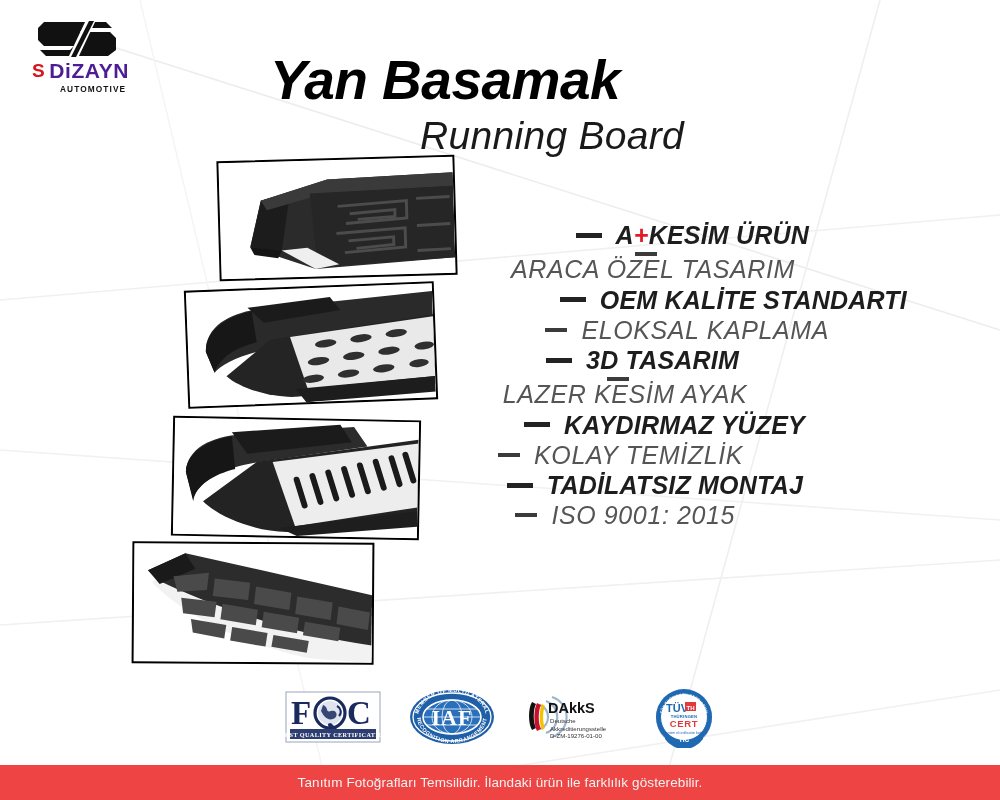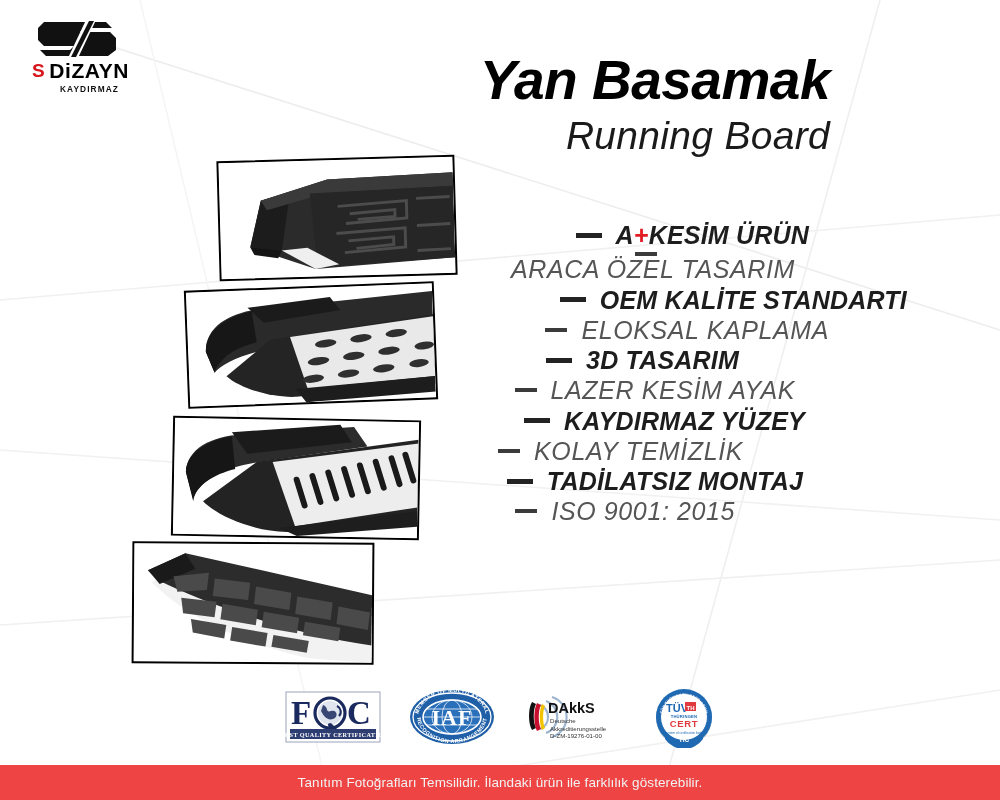--- a/index.html
+++ b/index.html
@@ -46,7 +46,7 @@
     line-height: 1;
   }
   .logo-name {
-    color: #000000;
+    color: #4c1d95;
     font-weight: 700;
     font-size: 21px;
     letter-spacing: 0.6px;

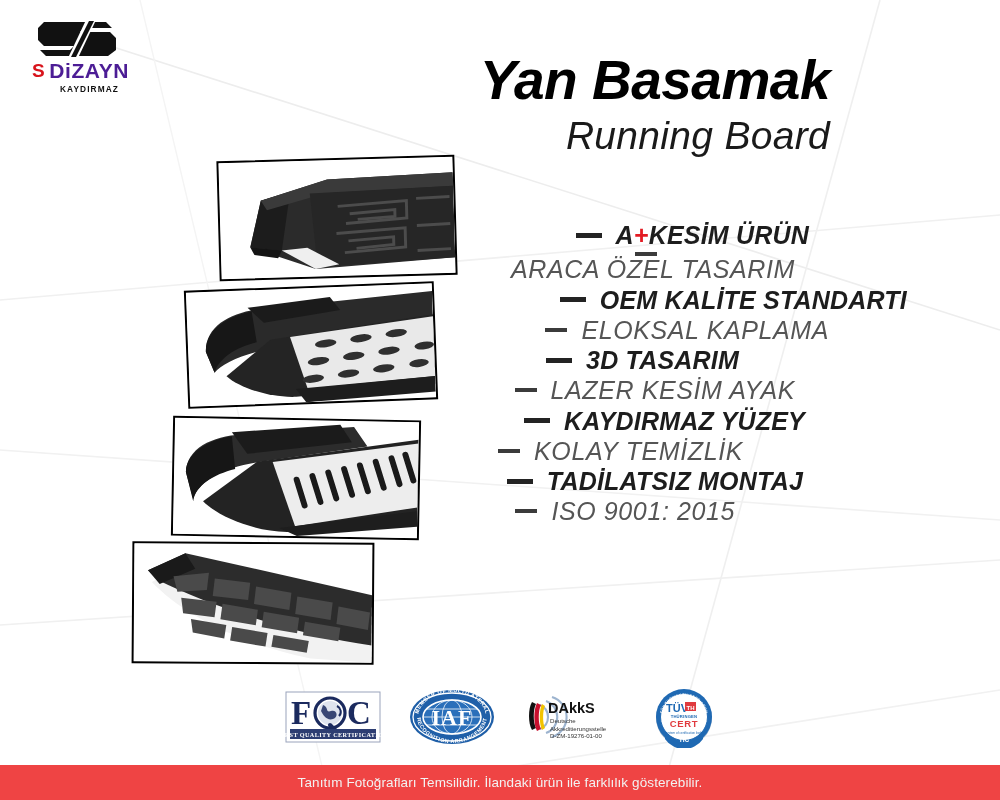--- a/index.html
+++ b/index.html
@@ -209,7 +209,7 @@
       <span class="logo-s">S</span>
       <span class="logo-name">DiZAYN</span>
     </div>
-    <div class="logo-sub">KAYDIRMAZ</div>
+    <div class="logo-sub">AUTOMOTIVE</div>
   </div>
 
   <div id="title-block">

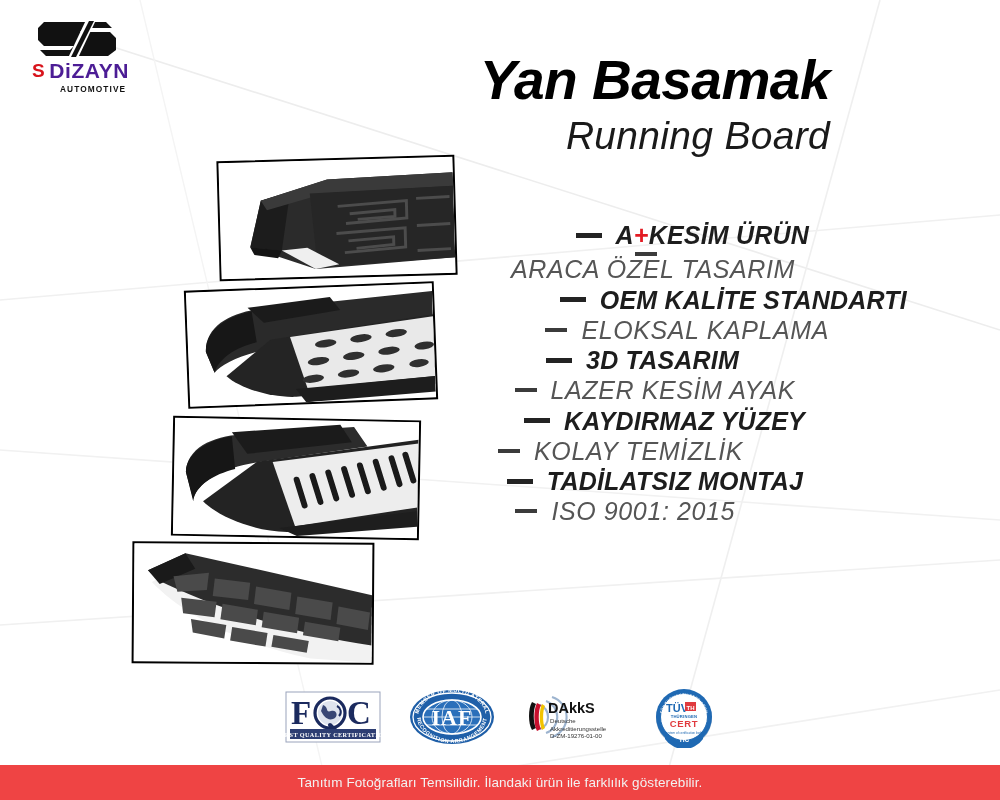--- a/index.html
+++ b/index.html
@@ -68,7 +68,7 @@
     left: 270px;
     top: 52px;
     width: 560px;
-    text-align: right;
+    text-align: left;
   }
   #main-title {
     font-size: 55px;

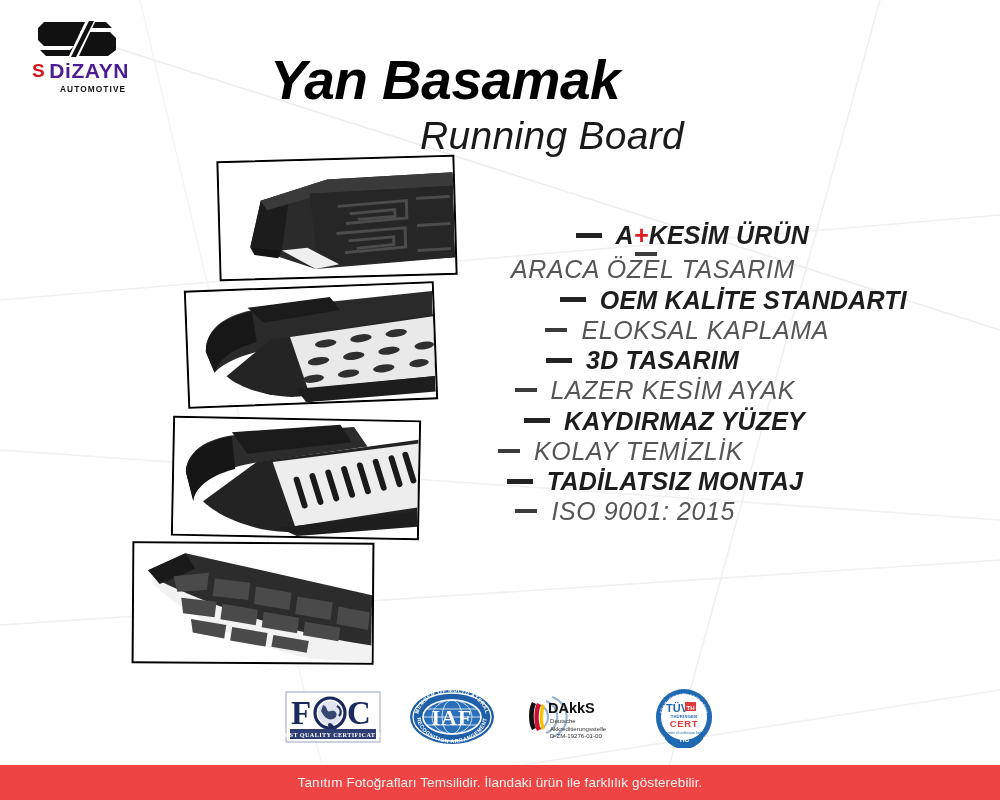--- a/index.html
+++ b/index.html
@@ -147,7 +147,7 @@
   #feat-2 { padding-right: 18px;  margin-bottom: 4px; }
   #feat-3 { padding-right: 96px;  margin-bottom: 4px; }
   #feat-4 { padding-right: 186px; margin-bottom: 4px; }
-  #feat-5 { padding-right: 130px; margin-bottom: 4px; }
+  #feat-5 { padding-right: 130px; margin-bottom: 4px; flex-direction: column; }
   #feat-6 { padding-right: 120px; margin-bottom: 4px; }
   #feat-7 { padding-right: 182px; margin-bottom: 4px; }
   #feat-8 { padding-right: 122px; margin-bottom: 4px; }

